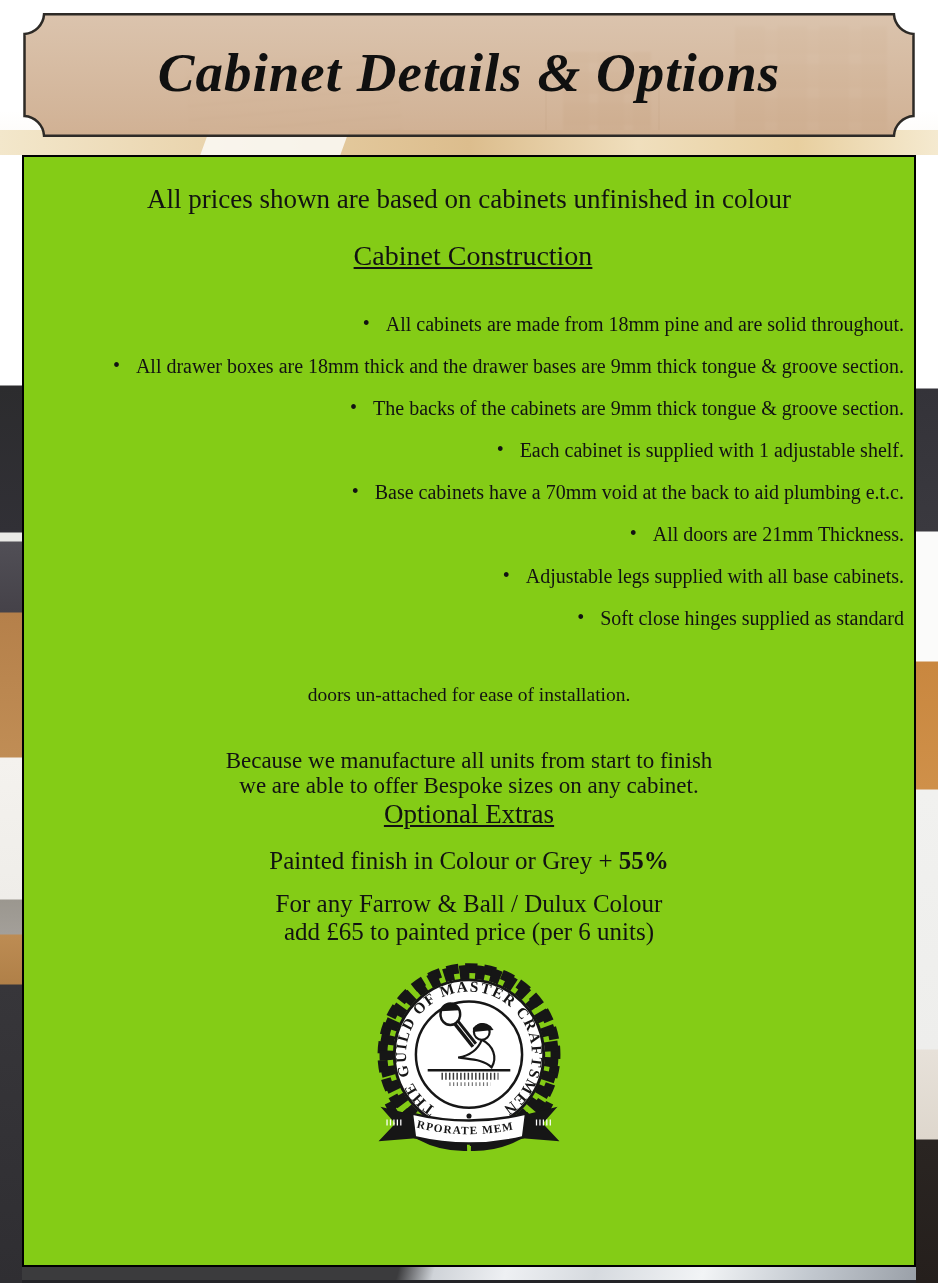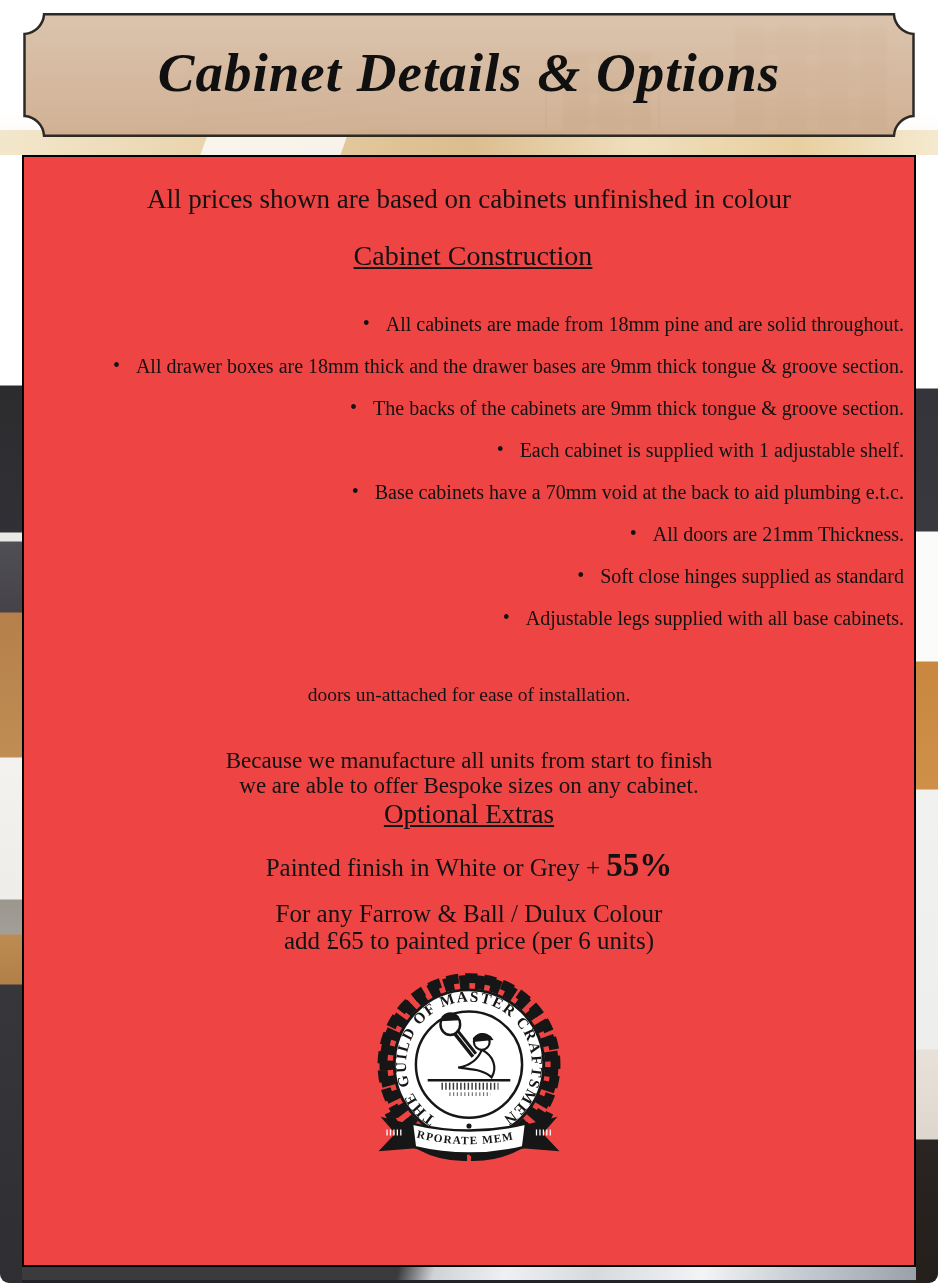--- a/index.html
+++ b/index.html
@@ -4,7 +4,7 @@
 <style>
   html,body{margin:0;padding:0;background:#ffffff;}
   .page{position:relative;width:938px;height:1283px;overflow:hidden;background:#ffffff;
-        font-family:"Liberation Serif", serif;color:#121212;border-radius:9px;}
+        font-family:"Liberation Serif", serif;color:#121212;}
 
   
   .bg-topphoto{position:absolute;left:0;top:0;width:938px;height:158px;

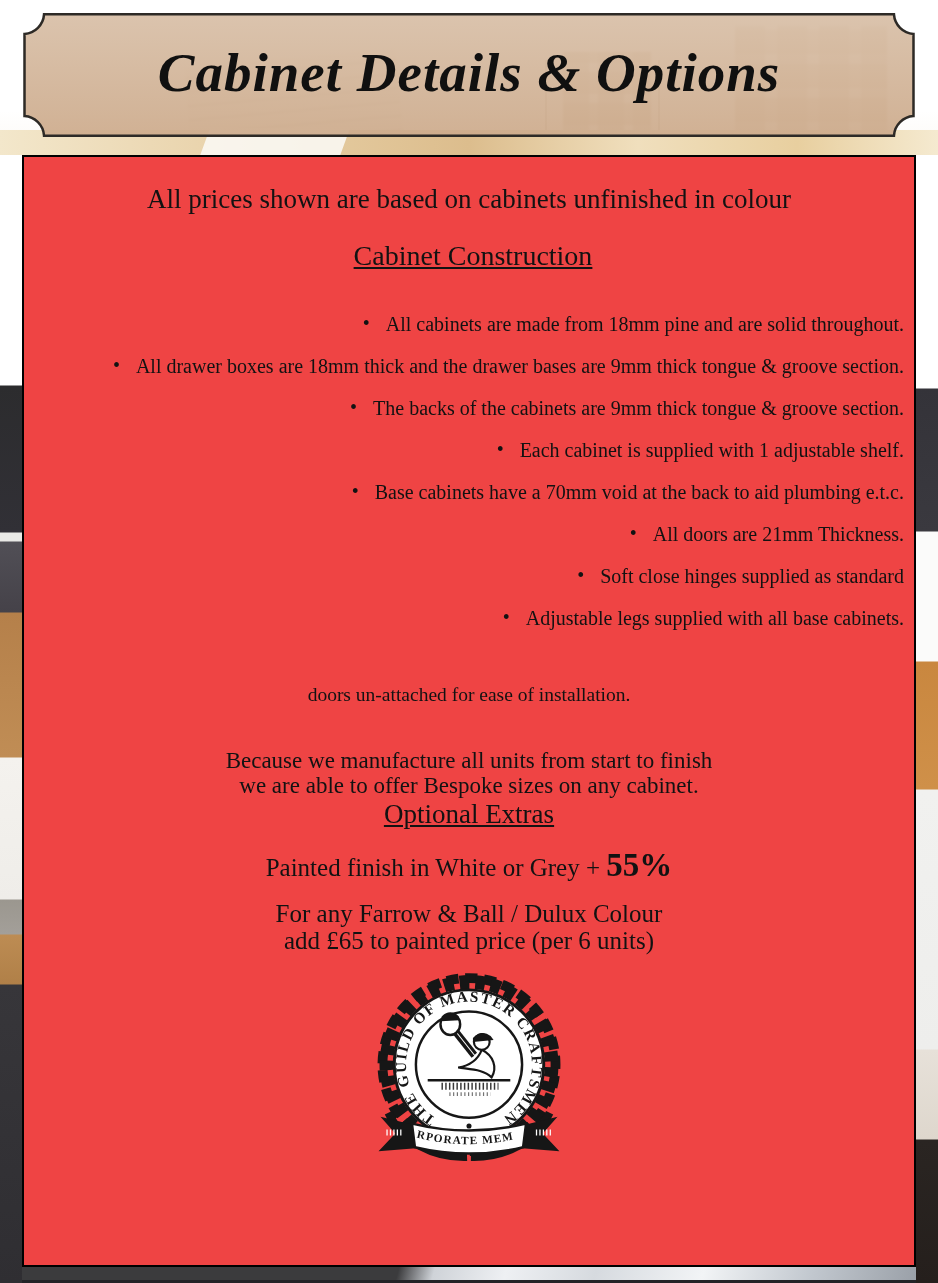--- a/index.html
+++ b/index.html
@@ -66,7 +66,7 @@
 
   
   .panel{position:absolute;left:22px;top:155px;width:890px;height:1108px;
-     background:#ef4444;border:2px solid #000000;text-align:center;}
+     background:#84cc16;border:2px solid #000000;text-align:center;}
   .intro{margin-top:26px;font-size:27px;line-height:1.2;}
   .construction{margin-top:24px;font-size:28px;line-height:1.2;text-decoration:underline;padding-left:8px;}
   ul.bullets{list-style:none;margin:40px 0 0 0;padding:0;}

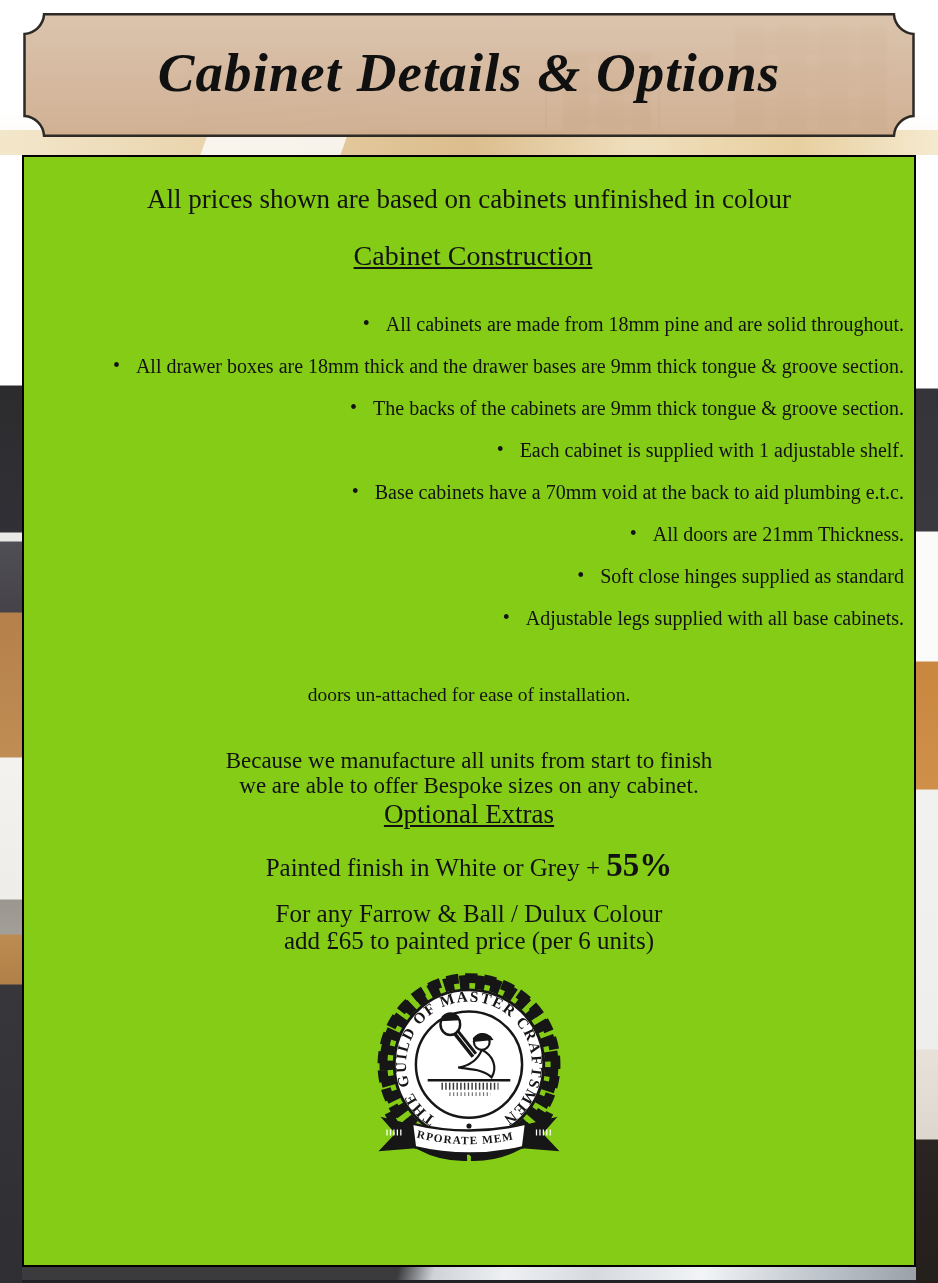--- a/index.html
+++ b/index.html
@@ -125,8 +125,8 @@
       <li>Each cabinet is supplied with 1 adjustable shelf.</li>
       <li>Base cabinets have a 70mm void at the back to aid plumbing e.t.c.</li>
       <li>All doors are 21mm Thickness.</li>
+      <li>Adjustable legs supplied with all base cabinets.</li>
       <li>Soft close hinges supplied as standard</li>
-      <li>Adjustable legs supplied with all base cabinets.</li>
     </ul>
 
     <div class="note">

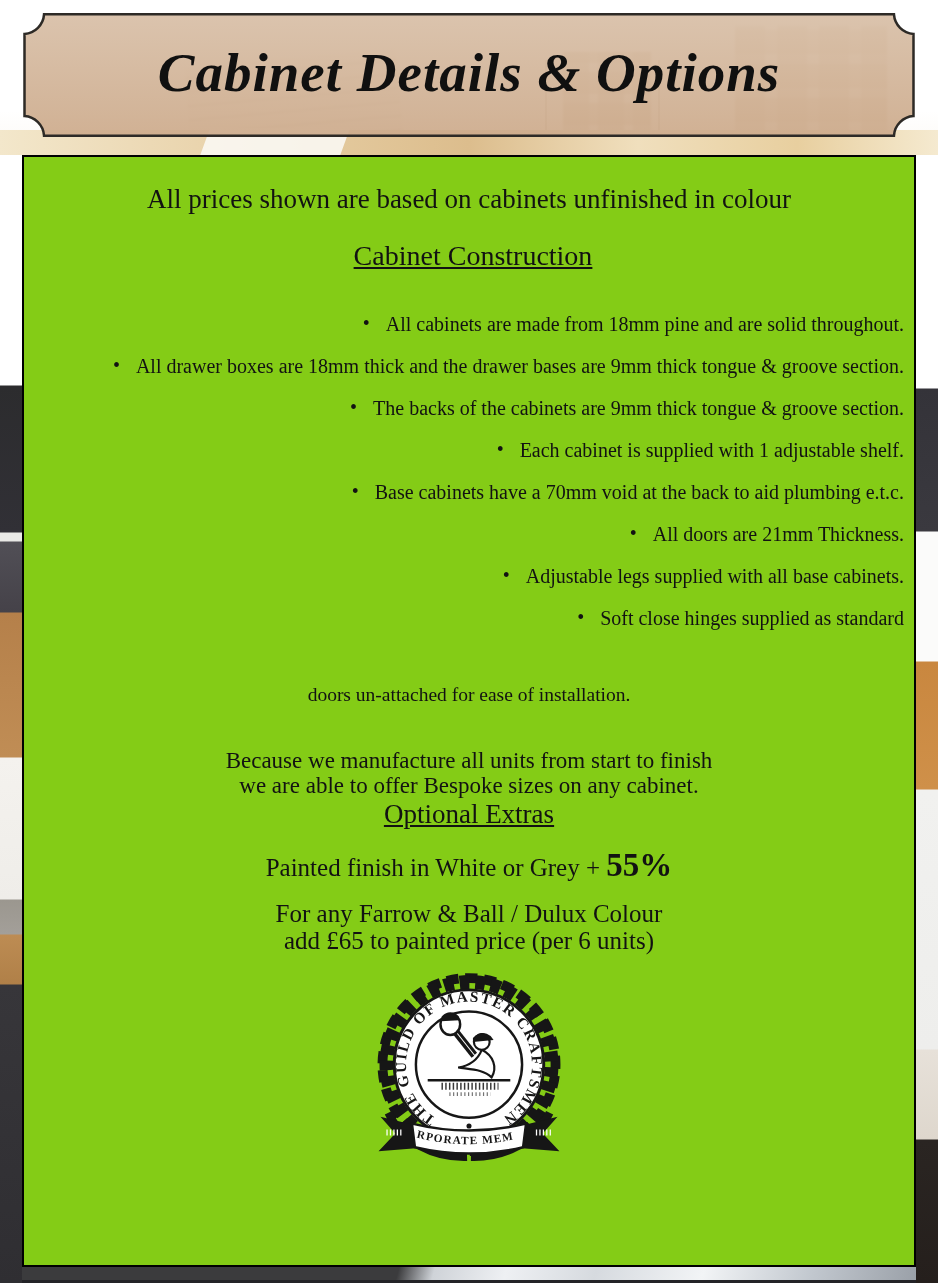--- a/index.html
+++ b/index.html
@@ -140,7 +140,7 @@
 
     <div class="extras">Optional Extras</div>
 
-    <div class="painted"><span>Painted finish in White or Grey + </span><b>55%</b></div>
+    <div class="painted"><span>Painted finish in Colour or Grey + </span><b>55%</b></div>
 
     <div class="colour">
       <div>For any Farrow &amp; Ball / Dulux Colour</div>

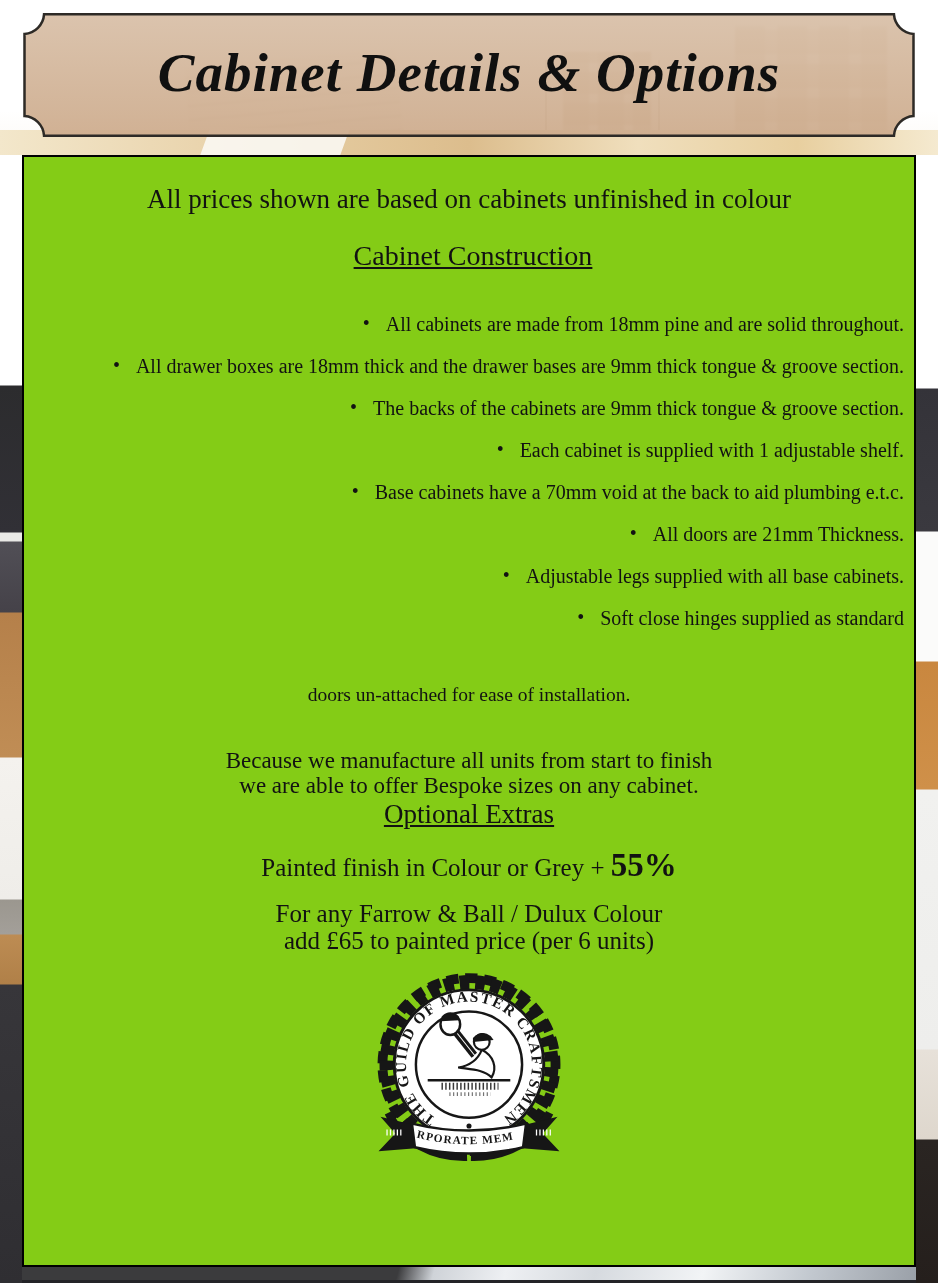--- a/index.html
+++ b/index.html
@@ -78,7 +78,7 @@
   .bespoke div{}
   .extras{font-size:27px;line-height:1.2;text-decoration:underline;}
   .painted{margin-top:16px;font-size:25px;line-height:1.2;}
-  .painted b{font-size:33px;}
+  .painted b{font-size:25px;}
   .colour{margin-top:14px;font-size:25px;line-height:1.1;}
   .logo-wrap{margin-top:14px;}
 </style>

